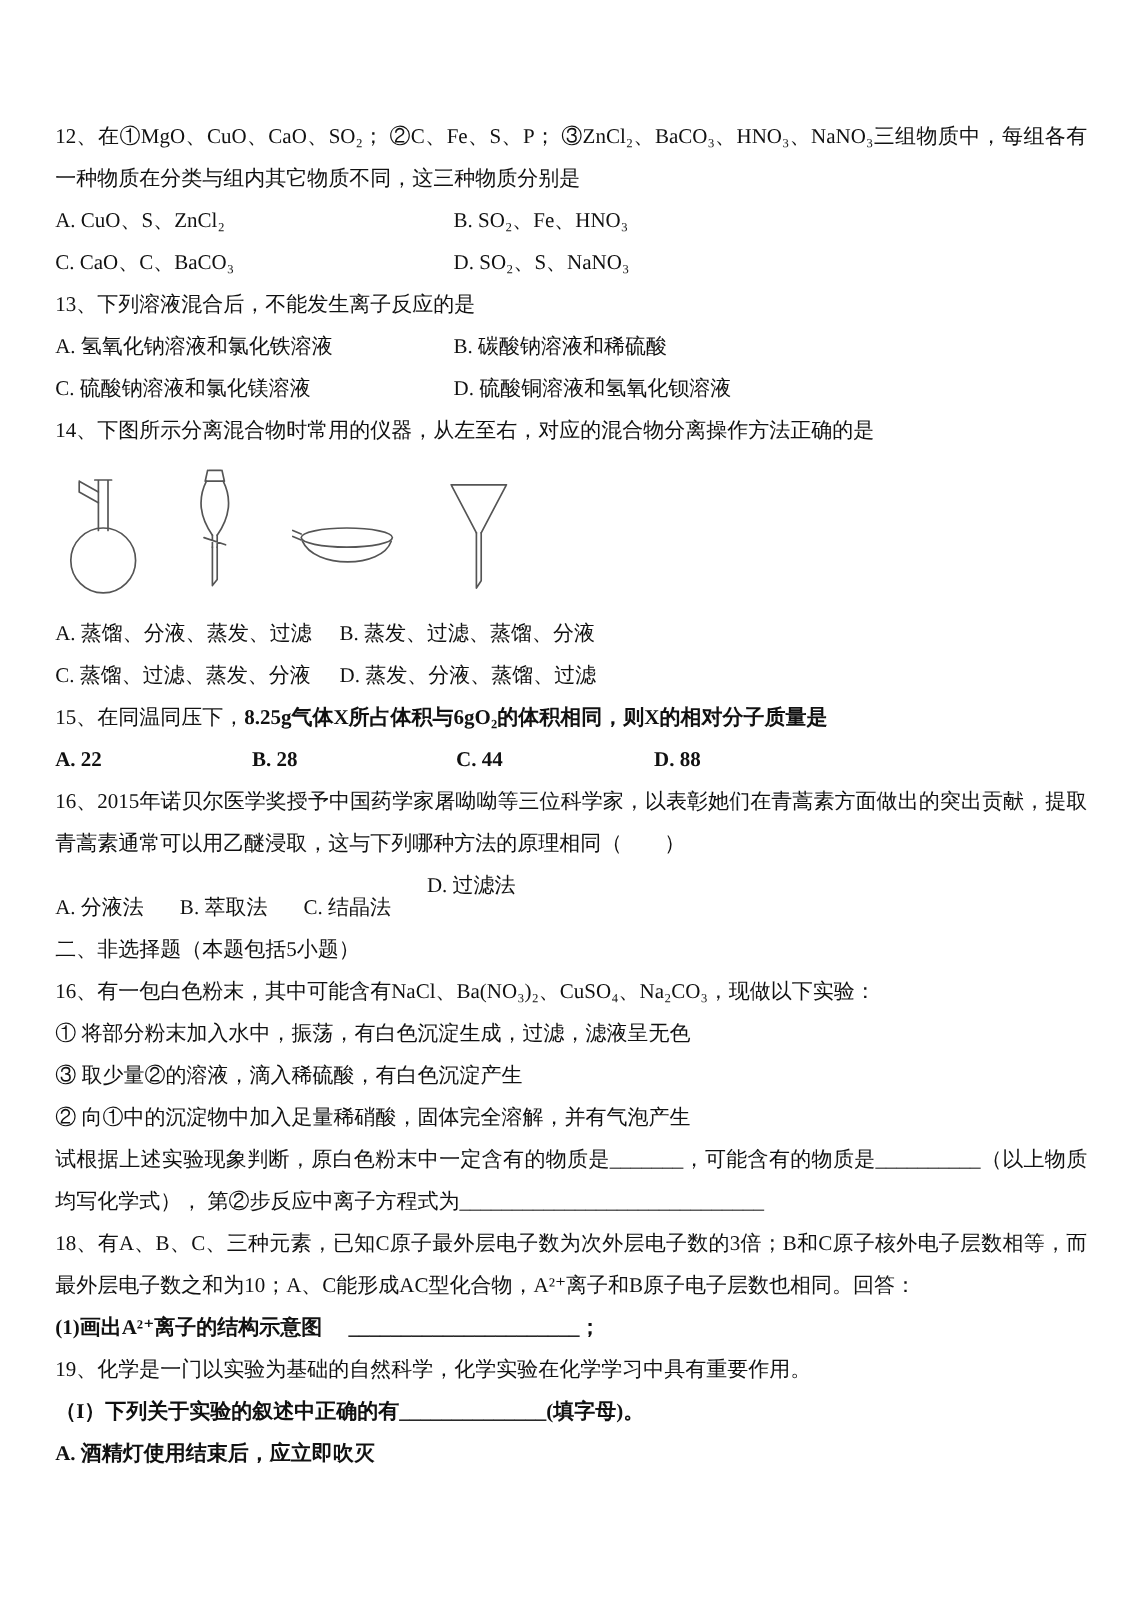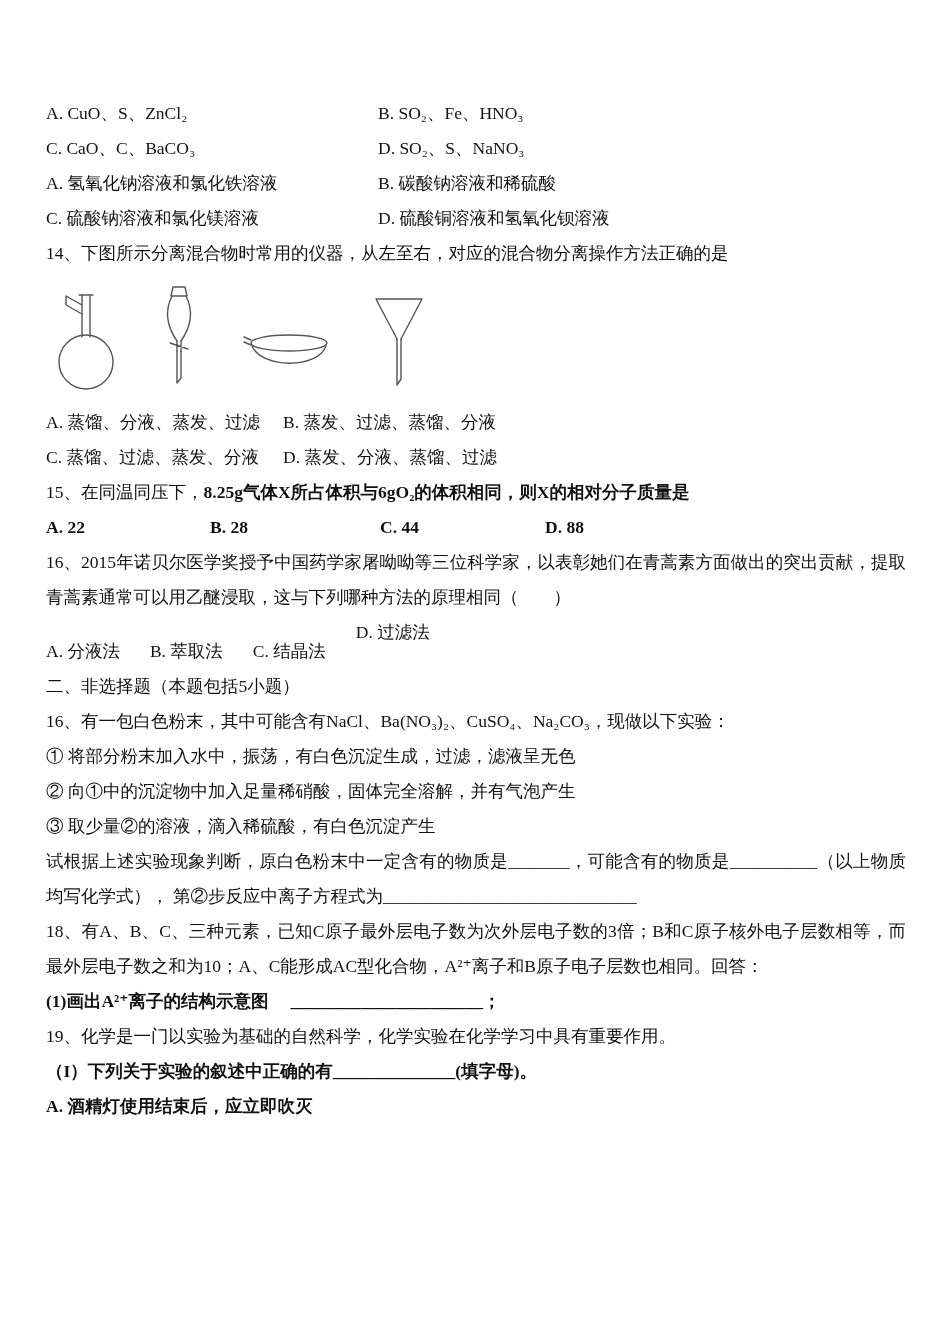--- a/index.html
+++ b/index.html
@@ -37,6 +37,7 @@
 <div class="page">
 
   <section class="q">
+    <p class="stem">12、在①MgO、CuO、CaO、SO₂；  ②C、Fe、S、P；  ③ZnCl₂、BaCO₃、HNO₃、NaNO₃三组物质中，每组各有一种物质在分类与组内其它物质不同，这三种物质分别是</p>
     <div class="opt-row">
       <span class="w332">A. CuO、S、ZnCl₂</span>
       <span>B. SO₂、Fe、HNO₃</span>

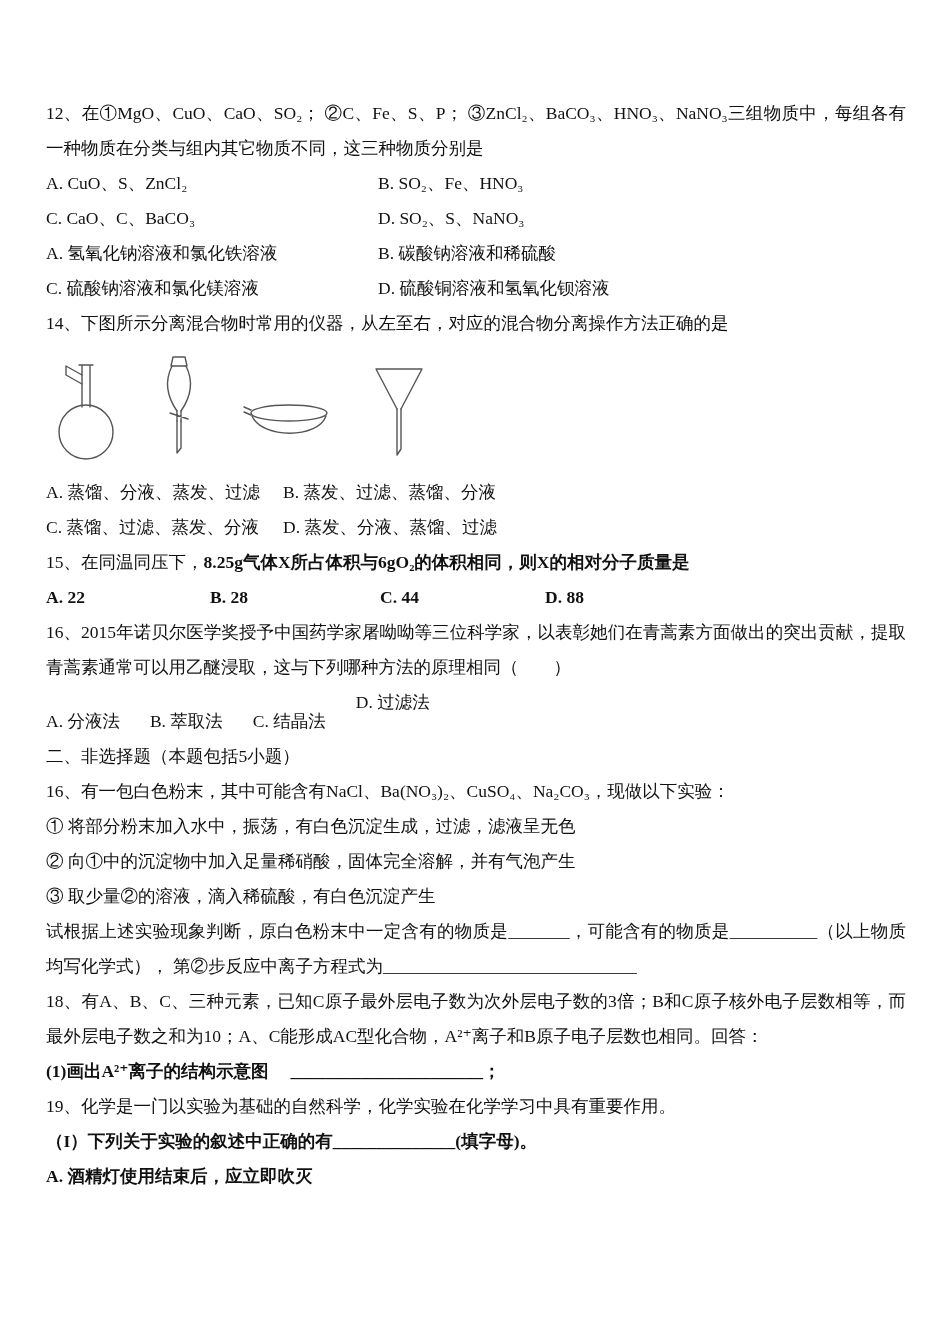--- a/index.html
+++ b/index.html
@@ -49,6 +49,7 @@
   </section>
 
   <section class="q">
+    <p class="stem">13、下列溶液混合后，不能发生离子反应的是</p>
     <div class="opt-row">
       <span class="w332">A. 氢氧化钠溶液和氯化铁溶液</span>
       <span>B. 碳酸钠溶液和稀硫酸</span>

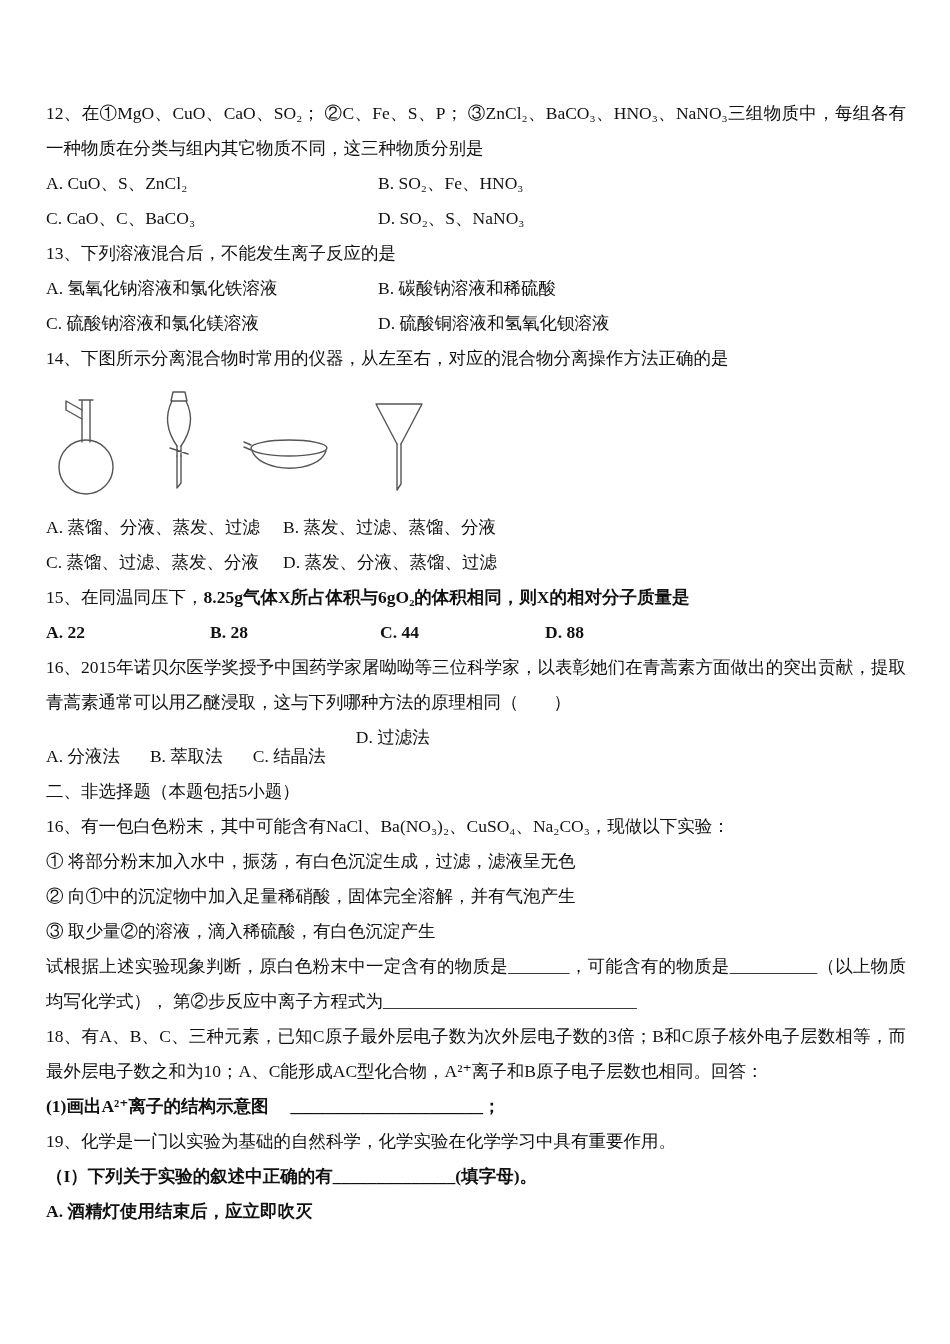--- a/index.html
+++ b/index.html
@@ -129,8 +129,8 @@
   <section class="q">
     <p class="stem">16、有一包白色粉末，其中可能含有NaCl、Ba(NO₃)₂、CuSO₄、Na₂CO₃，现做以下实验：</p>
     <p>① 将部分粉末加入水中，振荡，有白色沉淀生成，过滤，滤液呈无色</p>
+    <p>③ 取少量②的溶液，滴入稀硫酸，有白色沉淀产生</p>
     <p>② 向①中的沉淀物中加入足量稀硝酸，固体完全溶解，并有气泡产生</p>
-    <p>③ 取少量②的溶液，滴入稀硫酸，有白色沉淀产生</p>
     <p>试根据上述实验现象判断，原白色粉末中一定含有的物质是_______，可能含有的物质是__________（以上物质均写化学式）， 第②步反应中离子方程式为_____________________________</p>
   </section>
 

